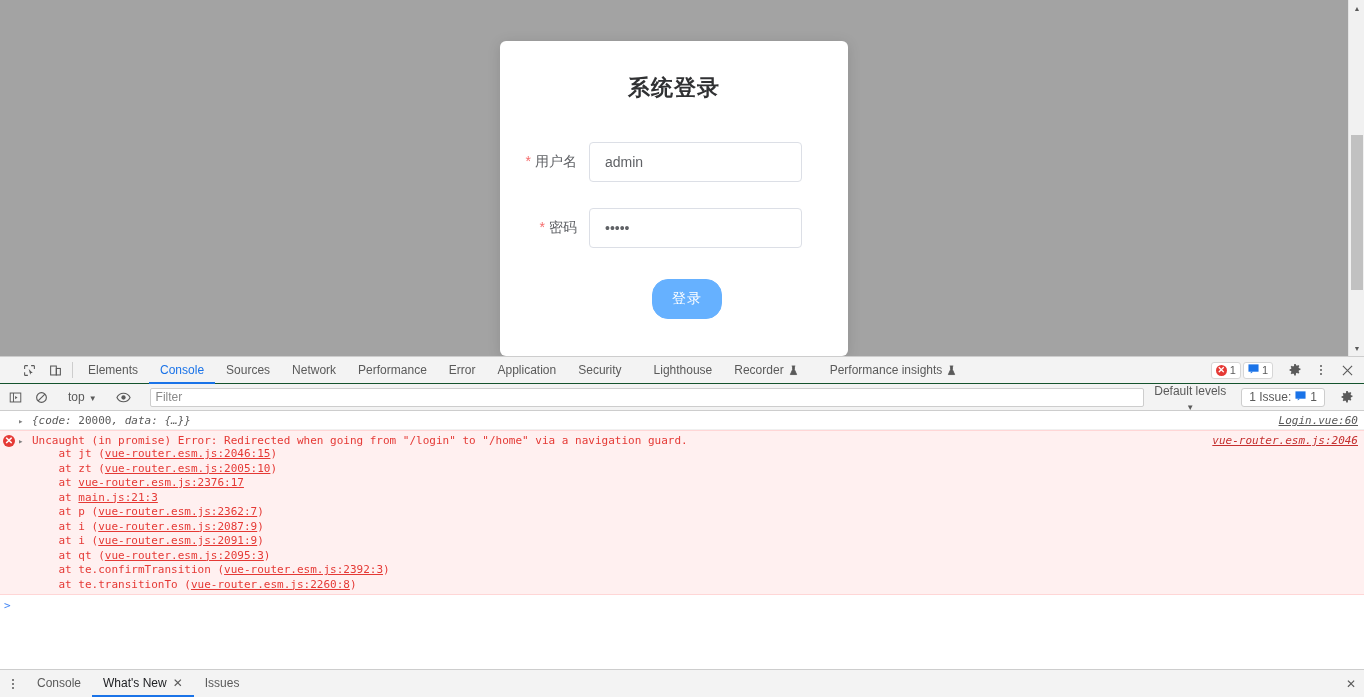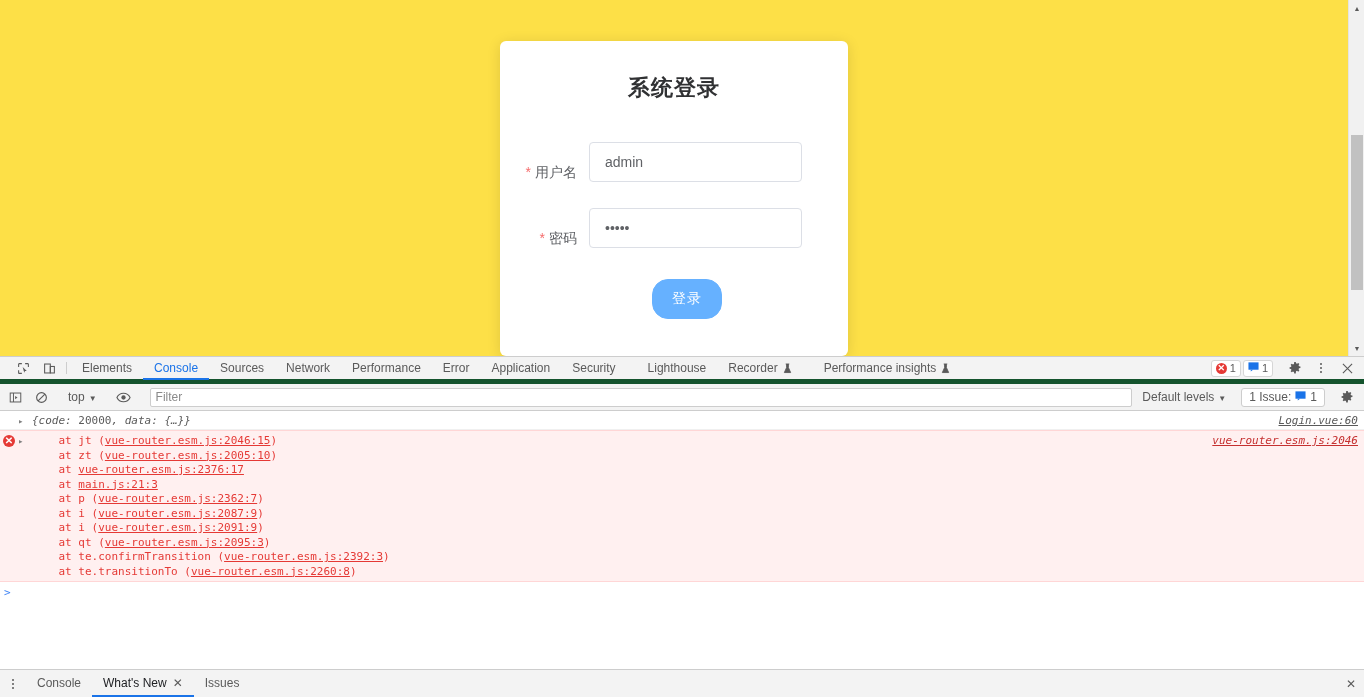--- a/index.html
+++ b/index.html
@@ -15,7 +15,7 @@
   #viewport {
     position: absolute; left: 0; top: 0;
     width: 1364px; height: 356px;
-    background: #fde047;
+    background: #a3a3a3;
     overflow: hidden;
   }
   #page-scroll-track {

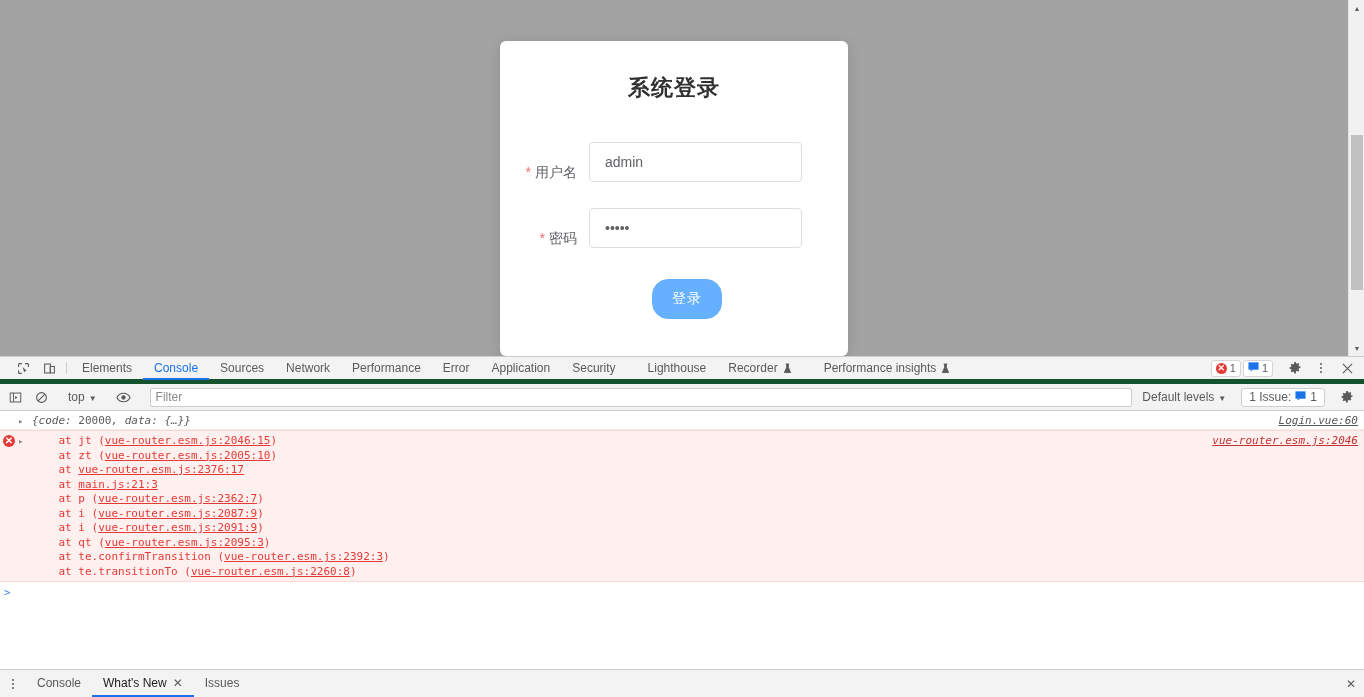--- a/index.html
+++ b/index.html
@@ -56,7 +56,7 @@
   }
   .form-row {
     display: flex;
-    align-items: flex-end;
+    align-items: center;
     margin-top: 26px;
     padding-right: 46px;
   }

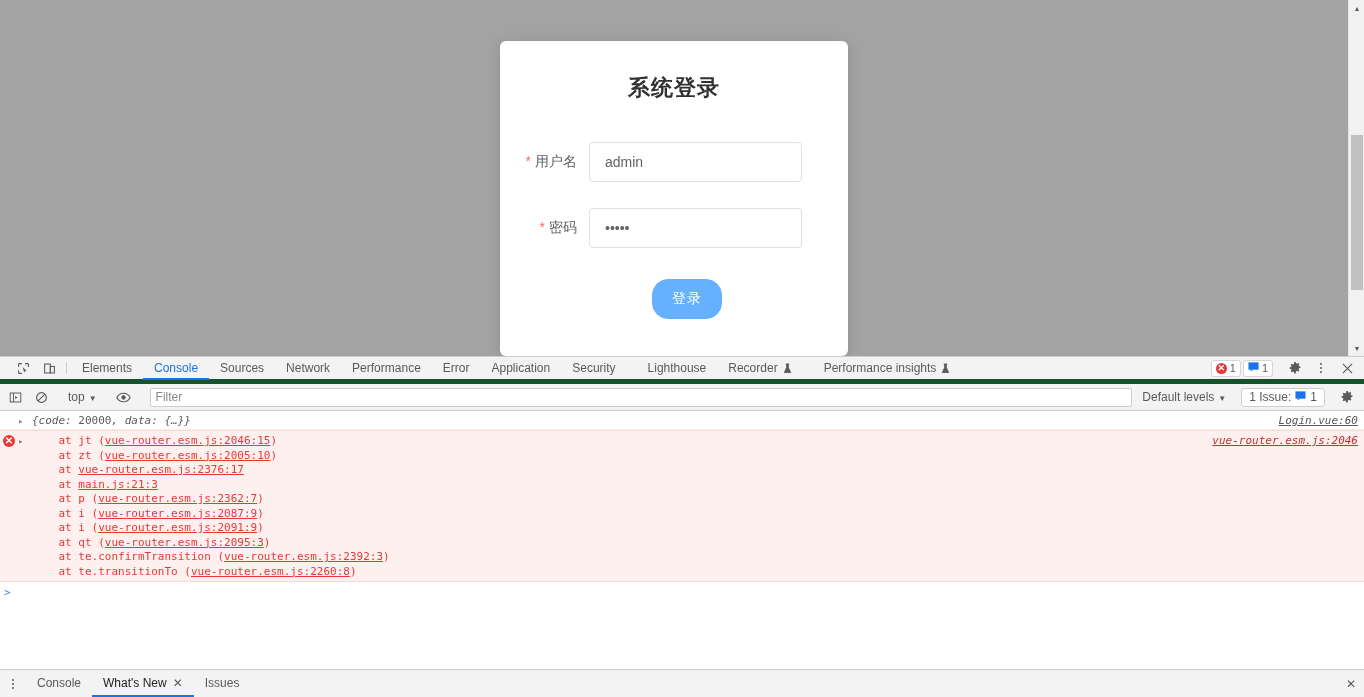--- a/index.html
+++ b/index.html
@@ -117,8 +117,8 @@
     height: 27px;
     display: flex; align-items: stretch;
     background: #f3f3f3;
-    border-bottom: 5px solid #14532d;
-    padding-left: 10px;
+    border-bottom: 1px solid #14532d;
+    padding-left: 16px;
   }
   .dt-iconbtn {
     width: 26px;

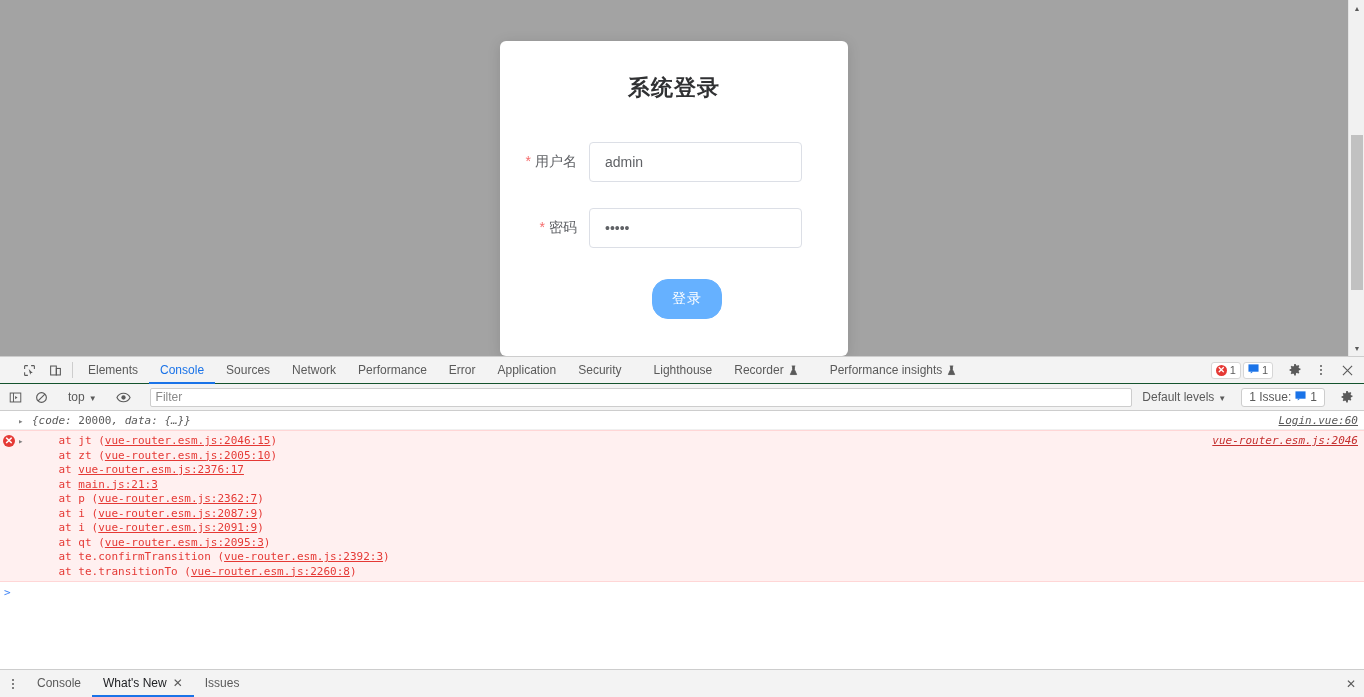--- a/index.html
+++ b/index.html
@@ -197,7 +197,7 @@
   .filter-input::placeholder { color: #8a8a8a; }
   .levels {
     display: flex; align-items: center; gap: 4px;
-    padding: 0 6px; cursor: pointer; white-space: nowrap;
+    padding: 0 6px; cursor: pointer; white-space: nowrap; flex-direction: column;
   }
   .issue-pill {
     display: flex; align-items: center; gap: 4px;

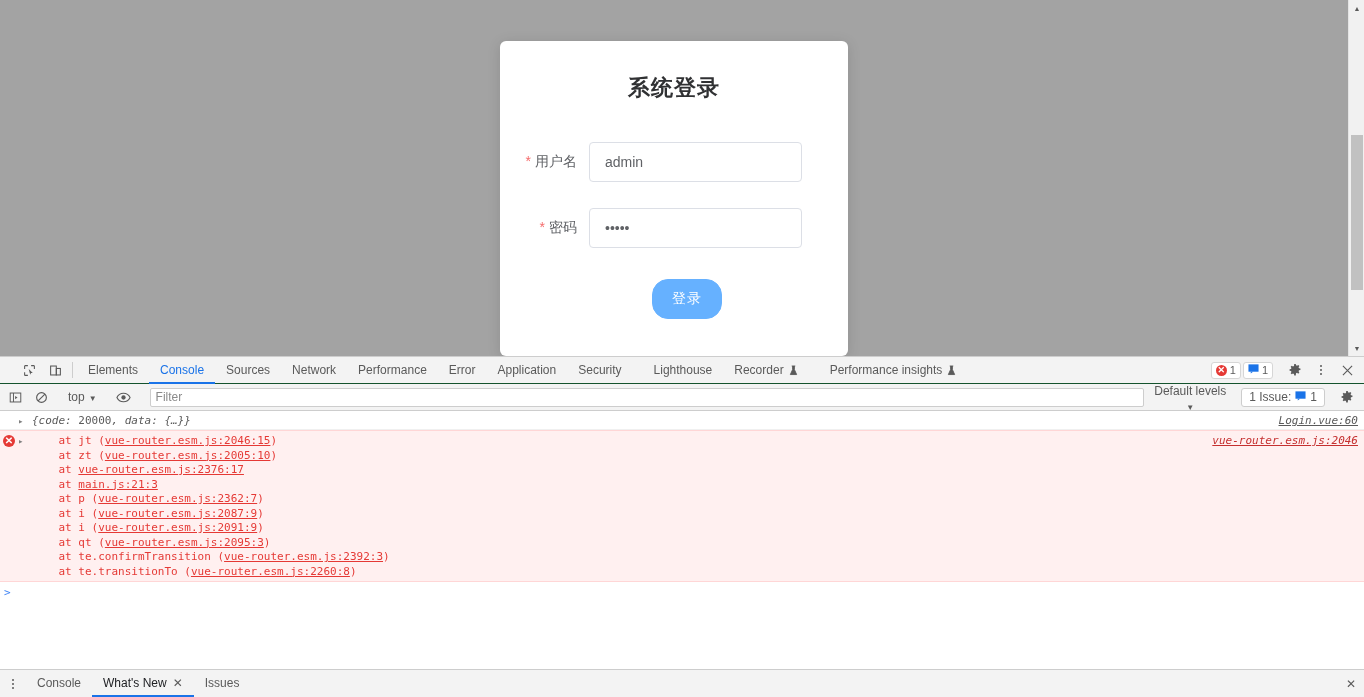--- a/index.html
+++ b/index.html
@@ -493,6 +493,7 @@
       </div>
       <div class="disclosure">▸</div>
       <div class="msg-body">
+        <div class="msg-text-err">Uncaught (in promise) Error: Redirected when going from "/login" to "/home" via a navigation guard.</div>
         <div class="stack">
           <div class="stack-line"><span>    at jt (</span><a>vue-router.esm.js:2046:15</a><span>)</span></div>
           <div class="stack-line"><span>    at zt (</span><a>vue-router.esm.js:2005:10</a><span>)</span></div>

